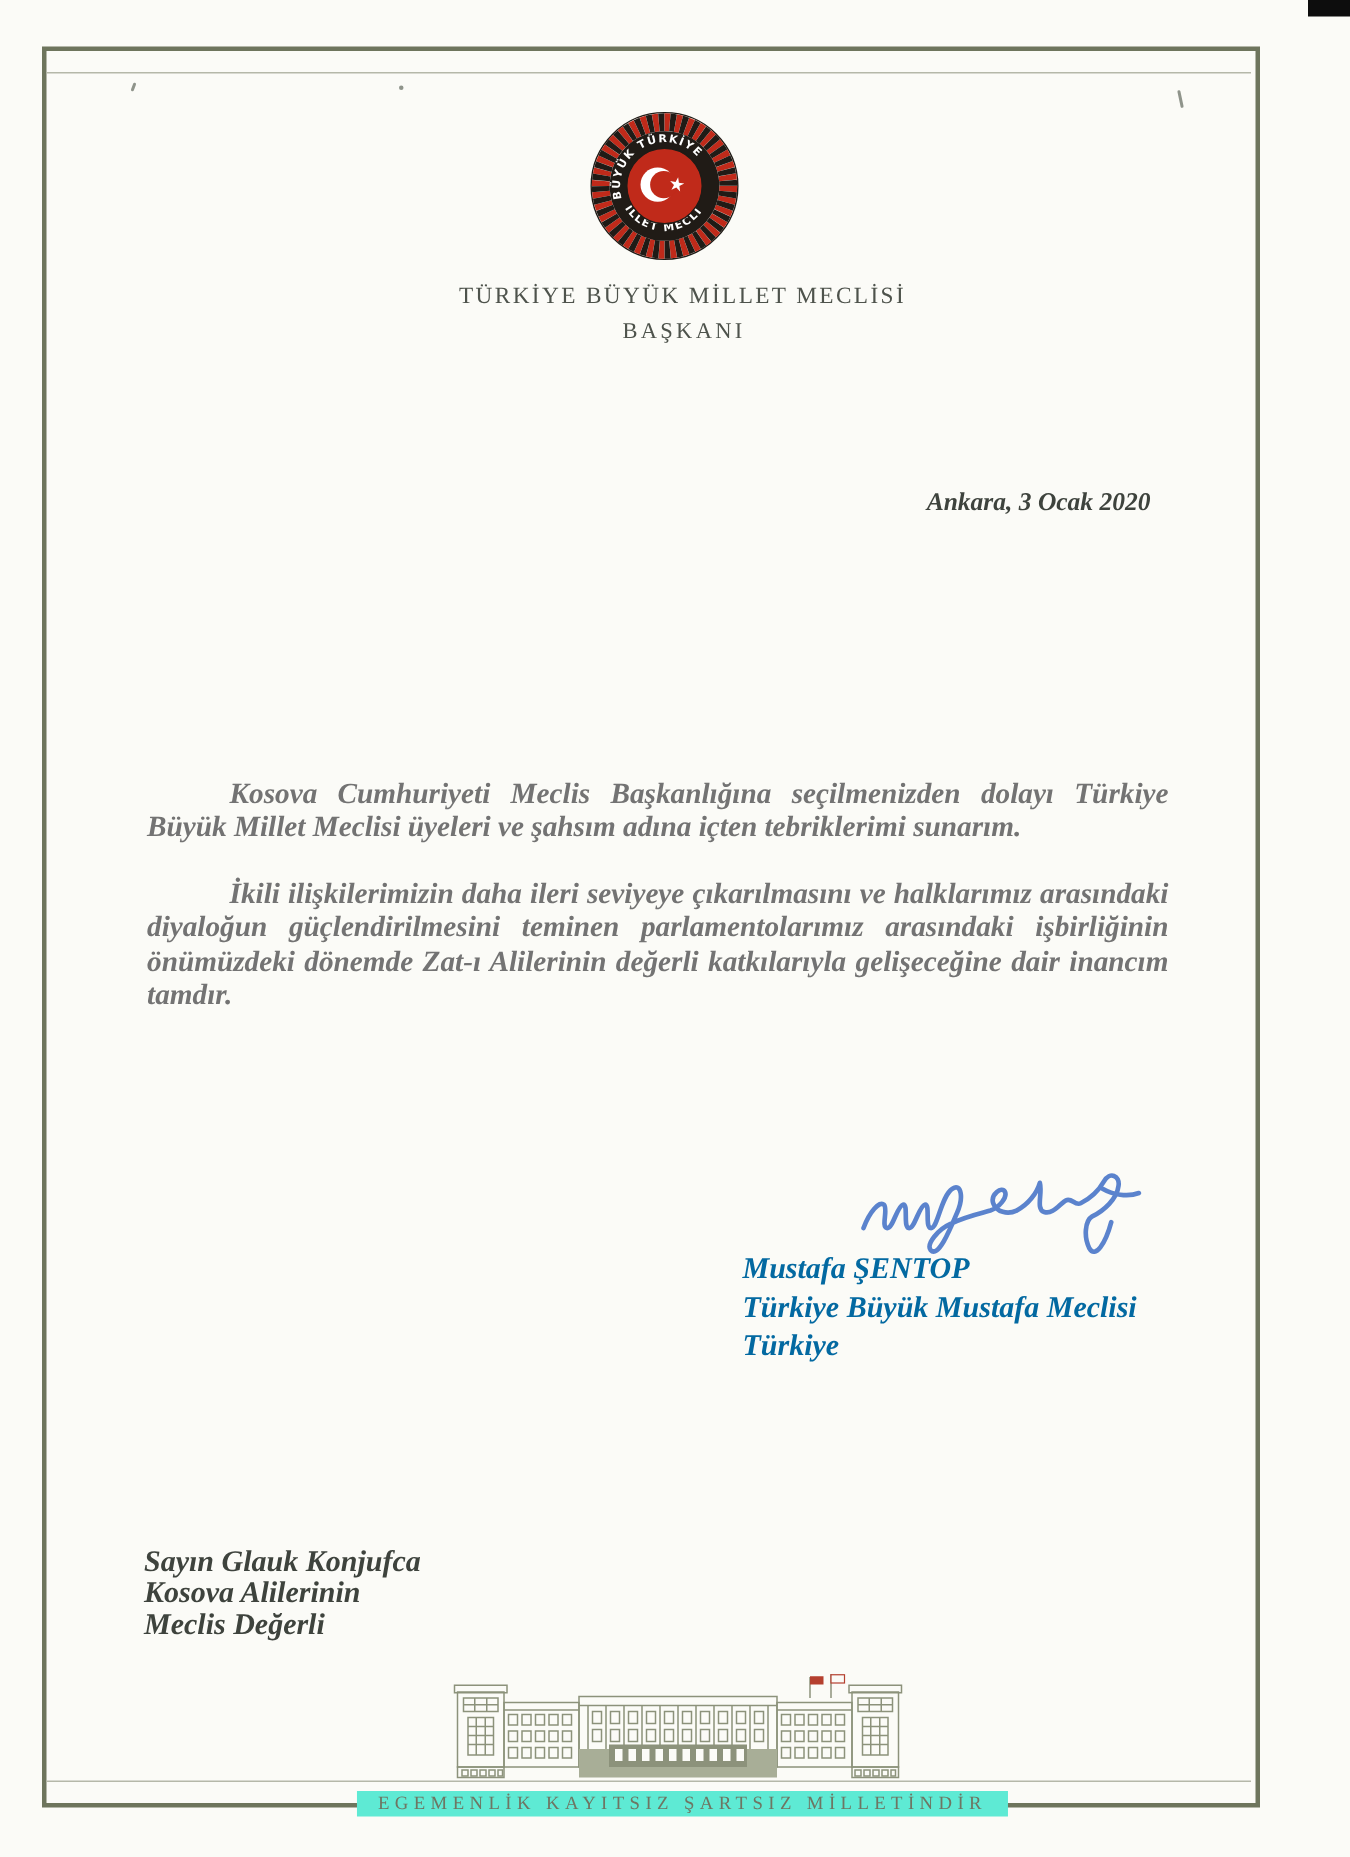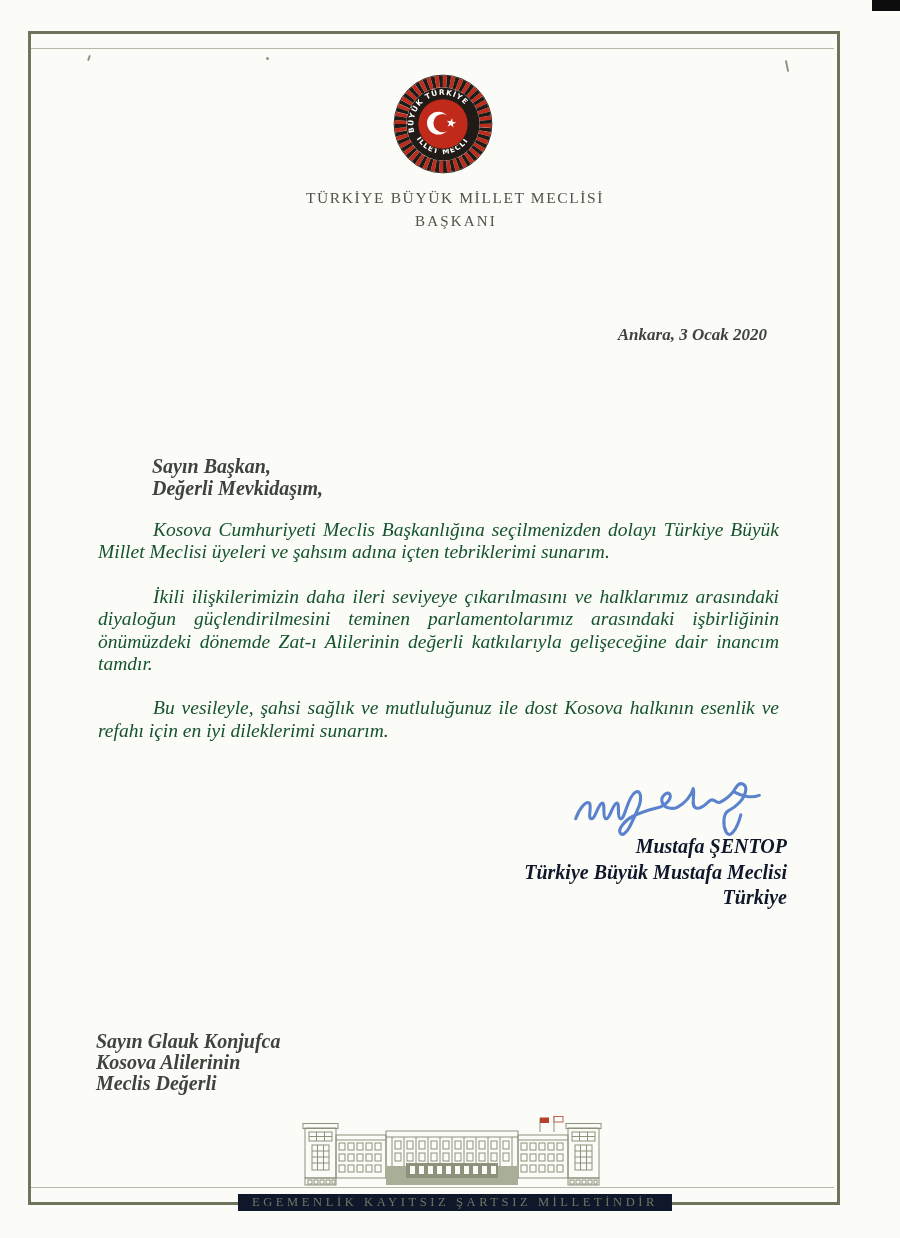--- a/index.html
+++ b/index.html
@@ -139,10 +139,6 @@
 
   <div class="date">Ankara, 3 Ocak 2020</div>
 
-  <div class="salutation">
-    <div>Sayın Başkan,</div>
-    <div>Değerli Mevkidaşım,</div>
-  </div>
 
   <div class="body-text">
     <p>Kosova Cumhuriyeti Meclis Başkanlığına seçilmenizden dolayı Türkiye Büyük Millet Meclisi üyeleri ve şahsım adına içten tebriklerimi sunarım.</p>

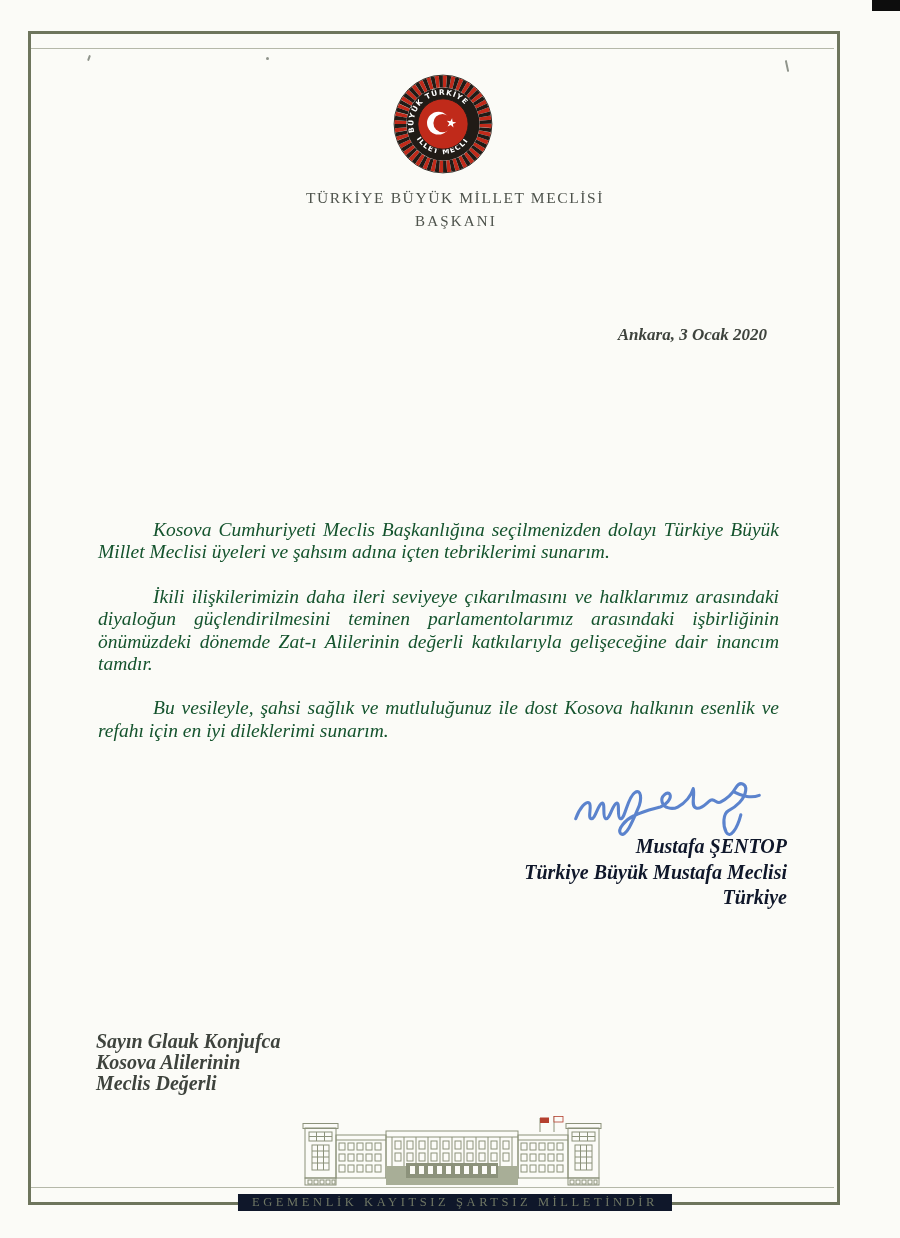--- a/index.html
+++ b/index.html
@@ -59,7 +59,7 @@
   
   .body-text{
     position:absolute;left:98px;top:519px;width:681px;
-    font-size:19.5px;font-weight:normal;font-style:italic;color:#14532d;
+    font-size:19.5px;font-weight:bold;font-style:italic;color:#737373;
     line-height:22.4px;text-align:justify;
   }
   .body-text p{

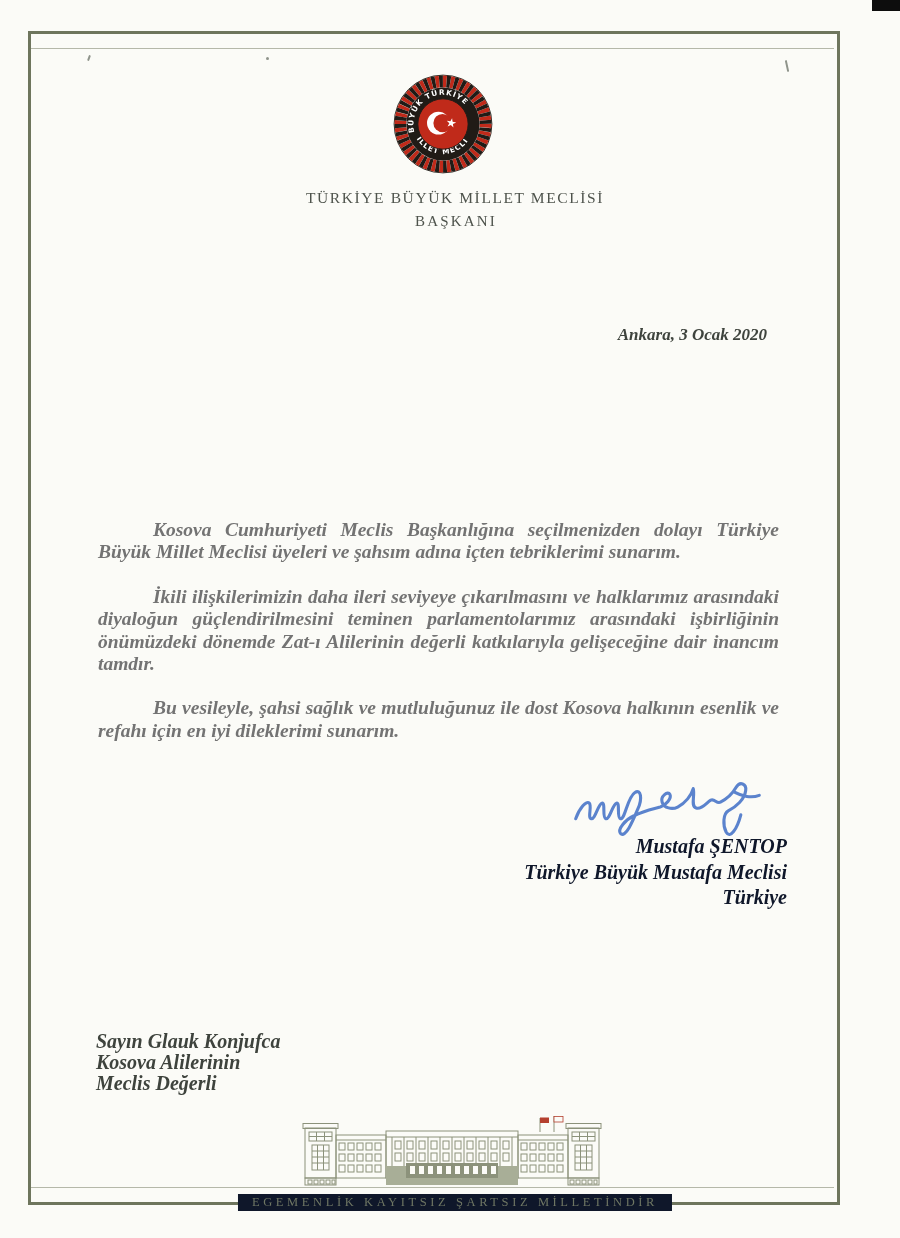--- a/index.html
+++ b/index.html
@@ -143,7 +143,6 @@
   <div class="body-text">
     <p>Kosova Cumhuriyeti Meclis Başkanlığına seçilmenizden dolayı Türkiye Büyük Millet Meclisi üyeleri ve şahsım adına içten tebriklerimi sunarım.</p>
     <p>İkili ilişkilerimizin daha ileri seviyeye çıkarılmasını ve halklarımız arasındaki diyaloğun güçlendirilmesini teminen parlamentolarımız arasındaki işbirliğinin önümüzdeki dönemde Zat-ı Alilerinin değerli katkılarıyla gelişeceğine dair inancım tamdır.</p>
-    <p>Bu vesileyle, şahsi sağlık ve mutluluğunuz ile dost Kosova halkının esenlik ve refahı için en iyi dileklerimi sunarım.</p>
   </div>
 
   <svg class="sig-image" viewBox="0 0 200 70">

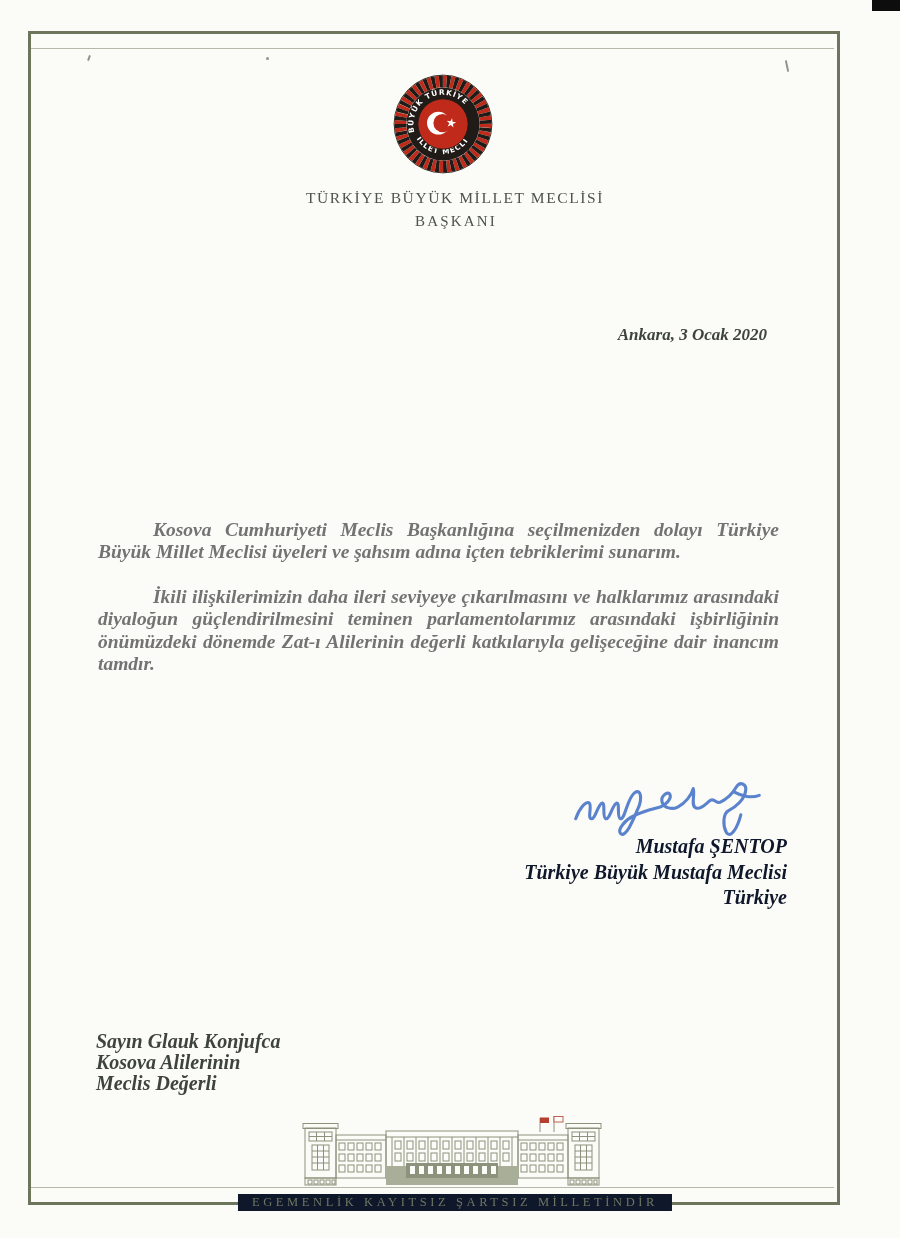--- a/index.html
+++ b/index.html
@@ -71,8 +71,8 @@
   }
   .sig-block{
     position:absolute;left:495px;top:834px;width:292px;
-    text-align:right;
-    font-size:20px;font-weight:bold;font-style:italic;color:#0f172a;
+    text-align:left;
+    font-size:20px;font-weight:bold;font-style:italic;color:#0369a1;
     line-height:25.5px;
   }
   

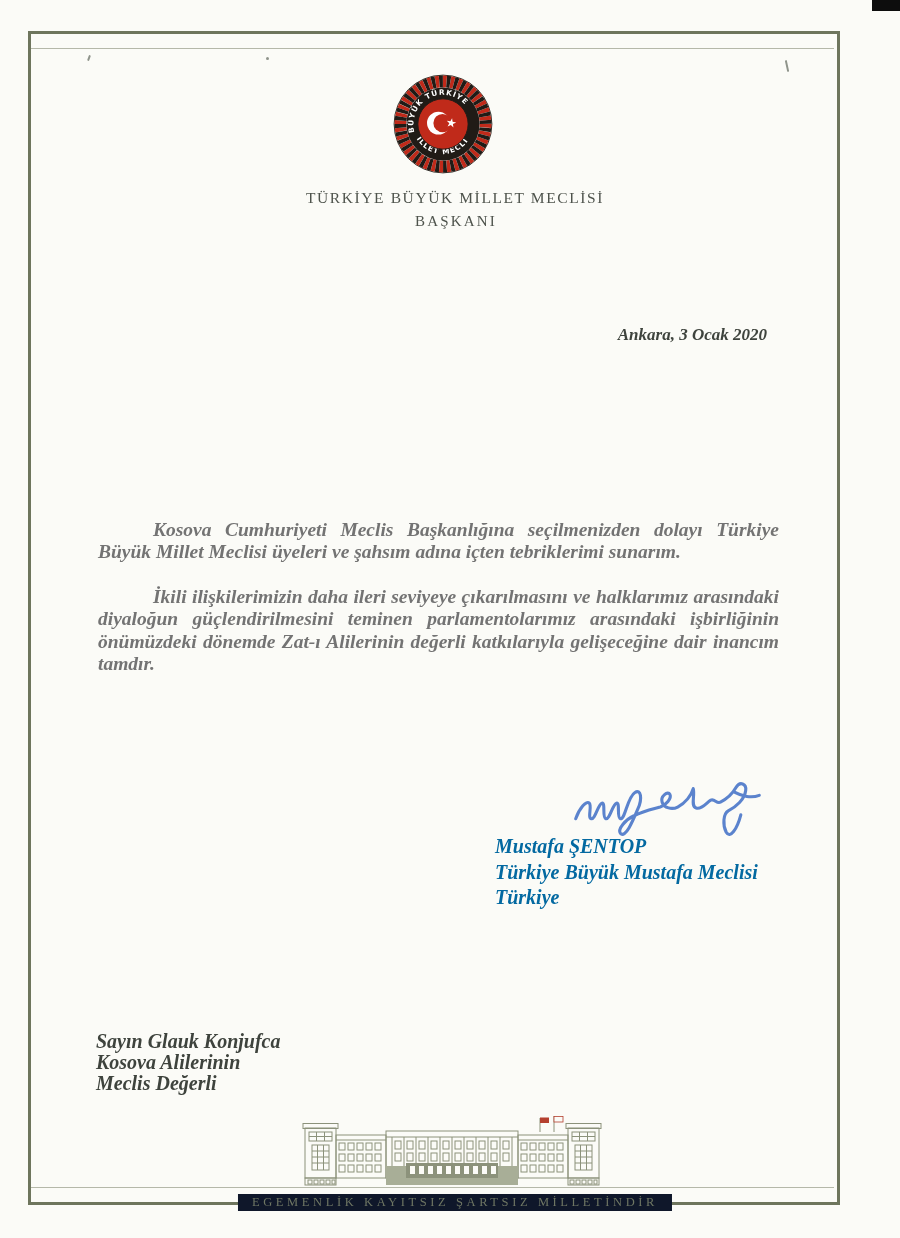--- a/index.html
+++ b/index.html
@@ -87,7 +87,7 @@
   }
   .motto{
     position:absolute;top:1194px;left:455px;transform:translateX(-50%);
-    background:#0f172a;padding:0 14px;white-space:nowrap;
+    background:#5eead4;padding:0 14px;white-space:nowrap;
     font-size:12.5px;letter-spacing:3.6px;color:#6e7663;line-height:17px;
   }
 </style>

